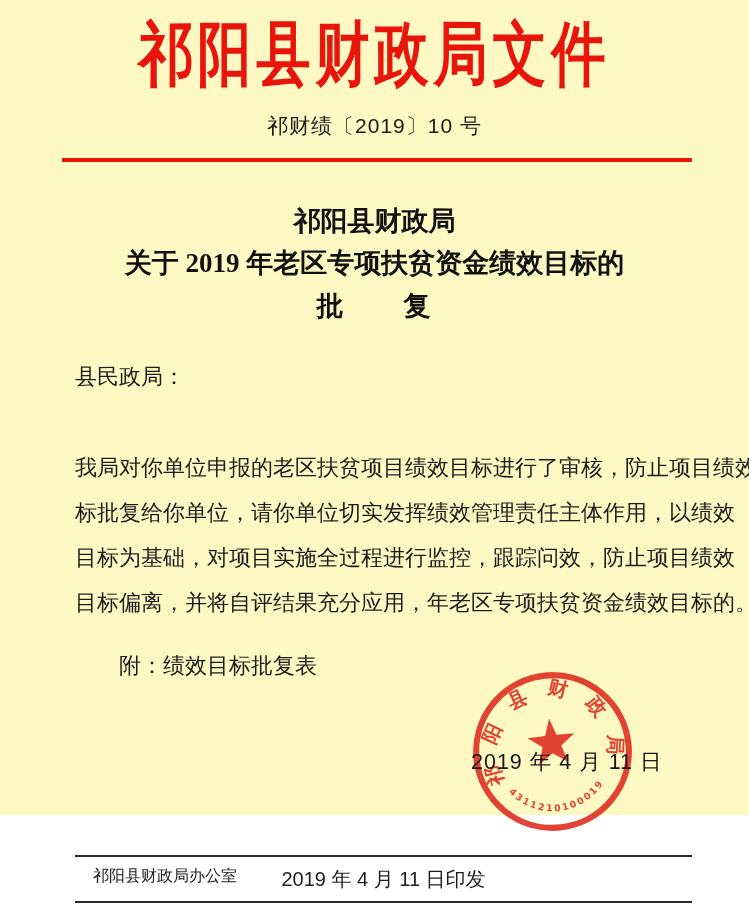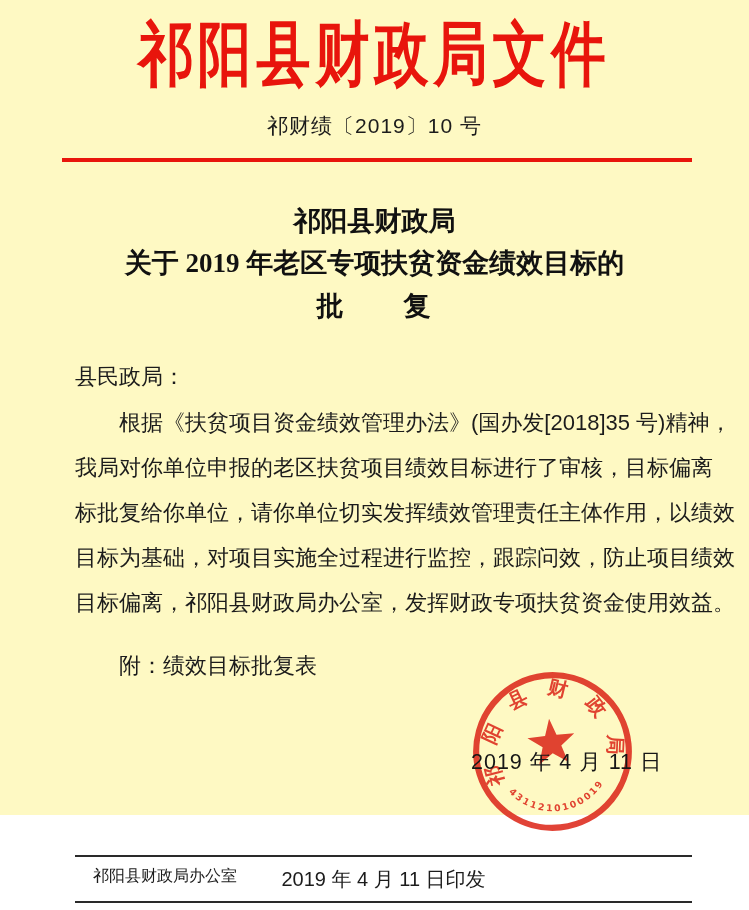--- a/index.html
+++ b/index.html
@@ -75,7 +75,6 @@
 
   <div class="abs body-text salutation">县民政局：</div>
 
-  <div class="abs body-text para-line pl0">根据《扶贫项目资金绩效管理办法》(国办发[2018]35 号)精神，</div>
   <div class="abs body-text para-line pl1">我局对你单位申报的老区扶贫项目绩效目标进行了审核，目标偏离</div>
   <div class="abs body-text para-line pl3">目标为基础，对项目实施全过程进行监控，跟踪问效，防止项目绩效</div>
   <div class="abs body-text para-line pl2">标批复给你单位，请你单位切实发挥绩效管理责任主体作用，以绩效</div>

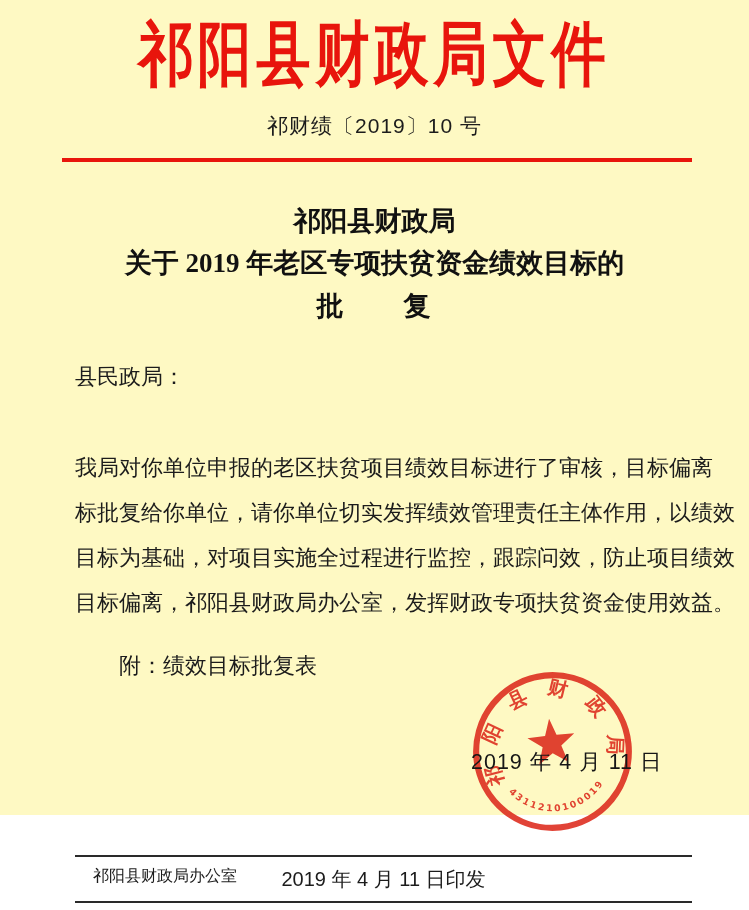--- a/index.html
+++ b/index.html
@@ -75,7 +75,7 @@
 
   <div class="abs body-text salutation">县民政局：</div>
 
-  <div class="abs body-text para-line pl1">我局对你单位申报的老区扶贫项目绩效目标进行了审核，目标偏离</div>
+  <div class="abs body-text para-line pl1">我局对你单位申报的老区扶贫项目绩效目标进行了审核，防止项目绩效</div>
   <div class="abs body-text para-line pl3">目标为基础，对项目实施全过程进行监控，跟踪问效，防止项目绩效</div>
   <div class="abs body-text para-line pl2">标批复给你单位，请你单位切实发挥绩效管理责任主体作用，以绩效</div>
   <div class="abs body-text para-line pl4">目标偏离，祁阳县财政局办公室，发挥财政专项扶贫资金使用效益。</div>

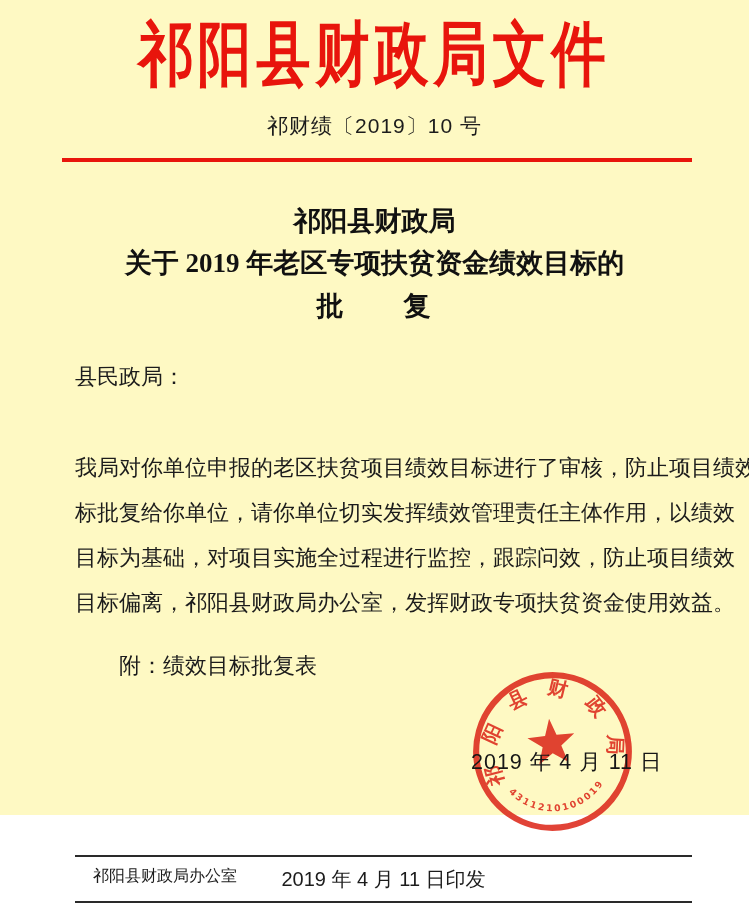--- a/index.html
+++ b/index.html
@@ -78,7 +78,7 @@
   <div class="abs body-text para-line pl1">我局对你单位申报的老区扶贫项目绩效目标进行了审核，防止项目绩效</div>
   <div class="abs body-text para-line pl3">目标为基础，对项目实施全过程进行监控，跟踪问效，防止项目绩效</div>
   <div class="abs body-text para-line pl2">标批复给你单位，请你单位切实发挥绩效管理责任主体作用，以绩效</div>
-  <div class="abs body-text para-line pl4">目标偏离，祁阳县财政局办公室，发挥财政专项扶贫资金使用效益。</div>
+  <div class="abs body-text para-line pl4">目标偏离，并将自评结果充分应用，年老区专项扶贫资金绩效目标的。</div>
 
   <div class="abs body-text attachment">附：绩效目标批复表</div>
 

